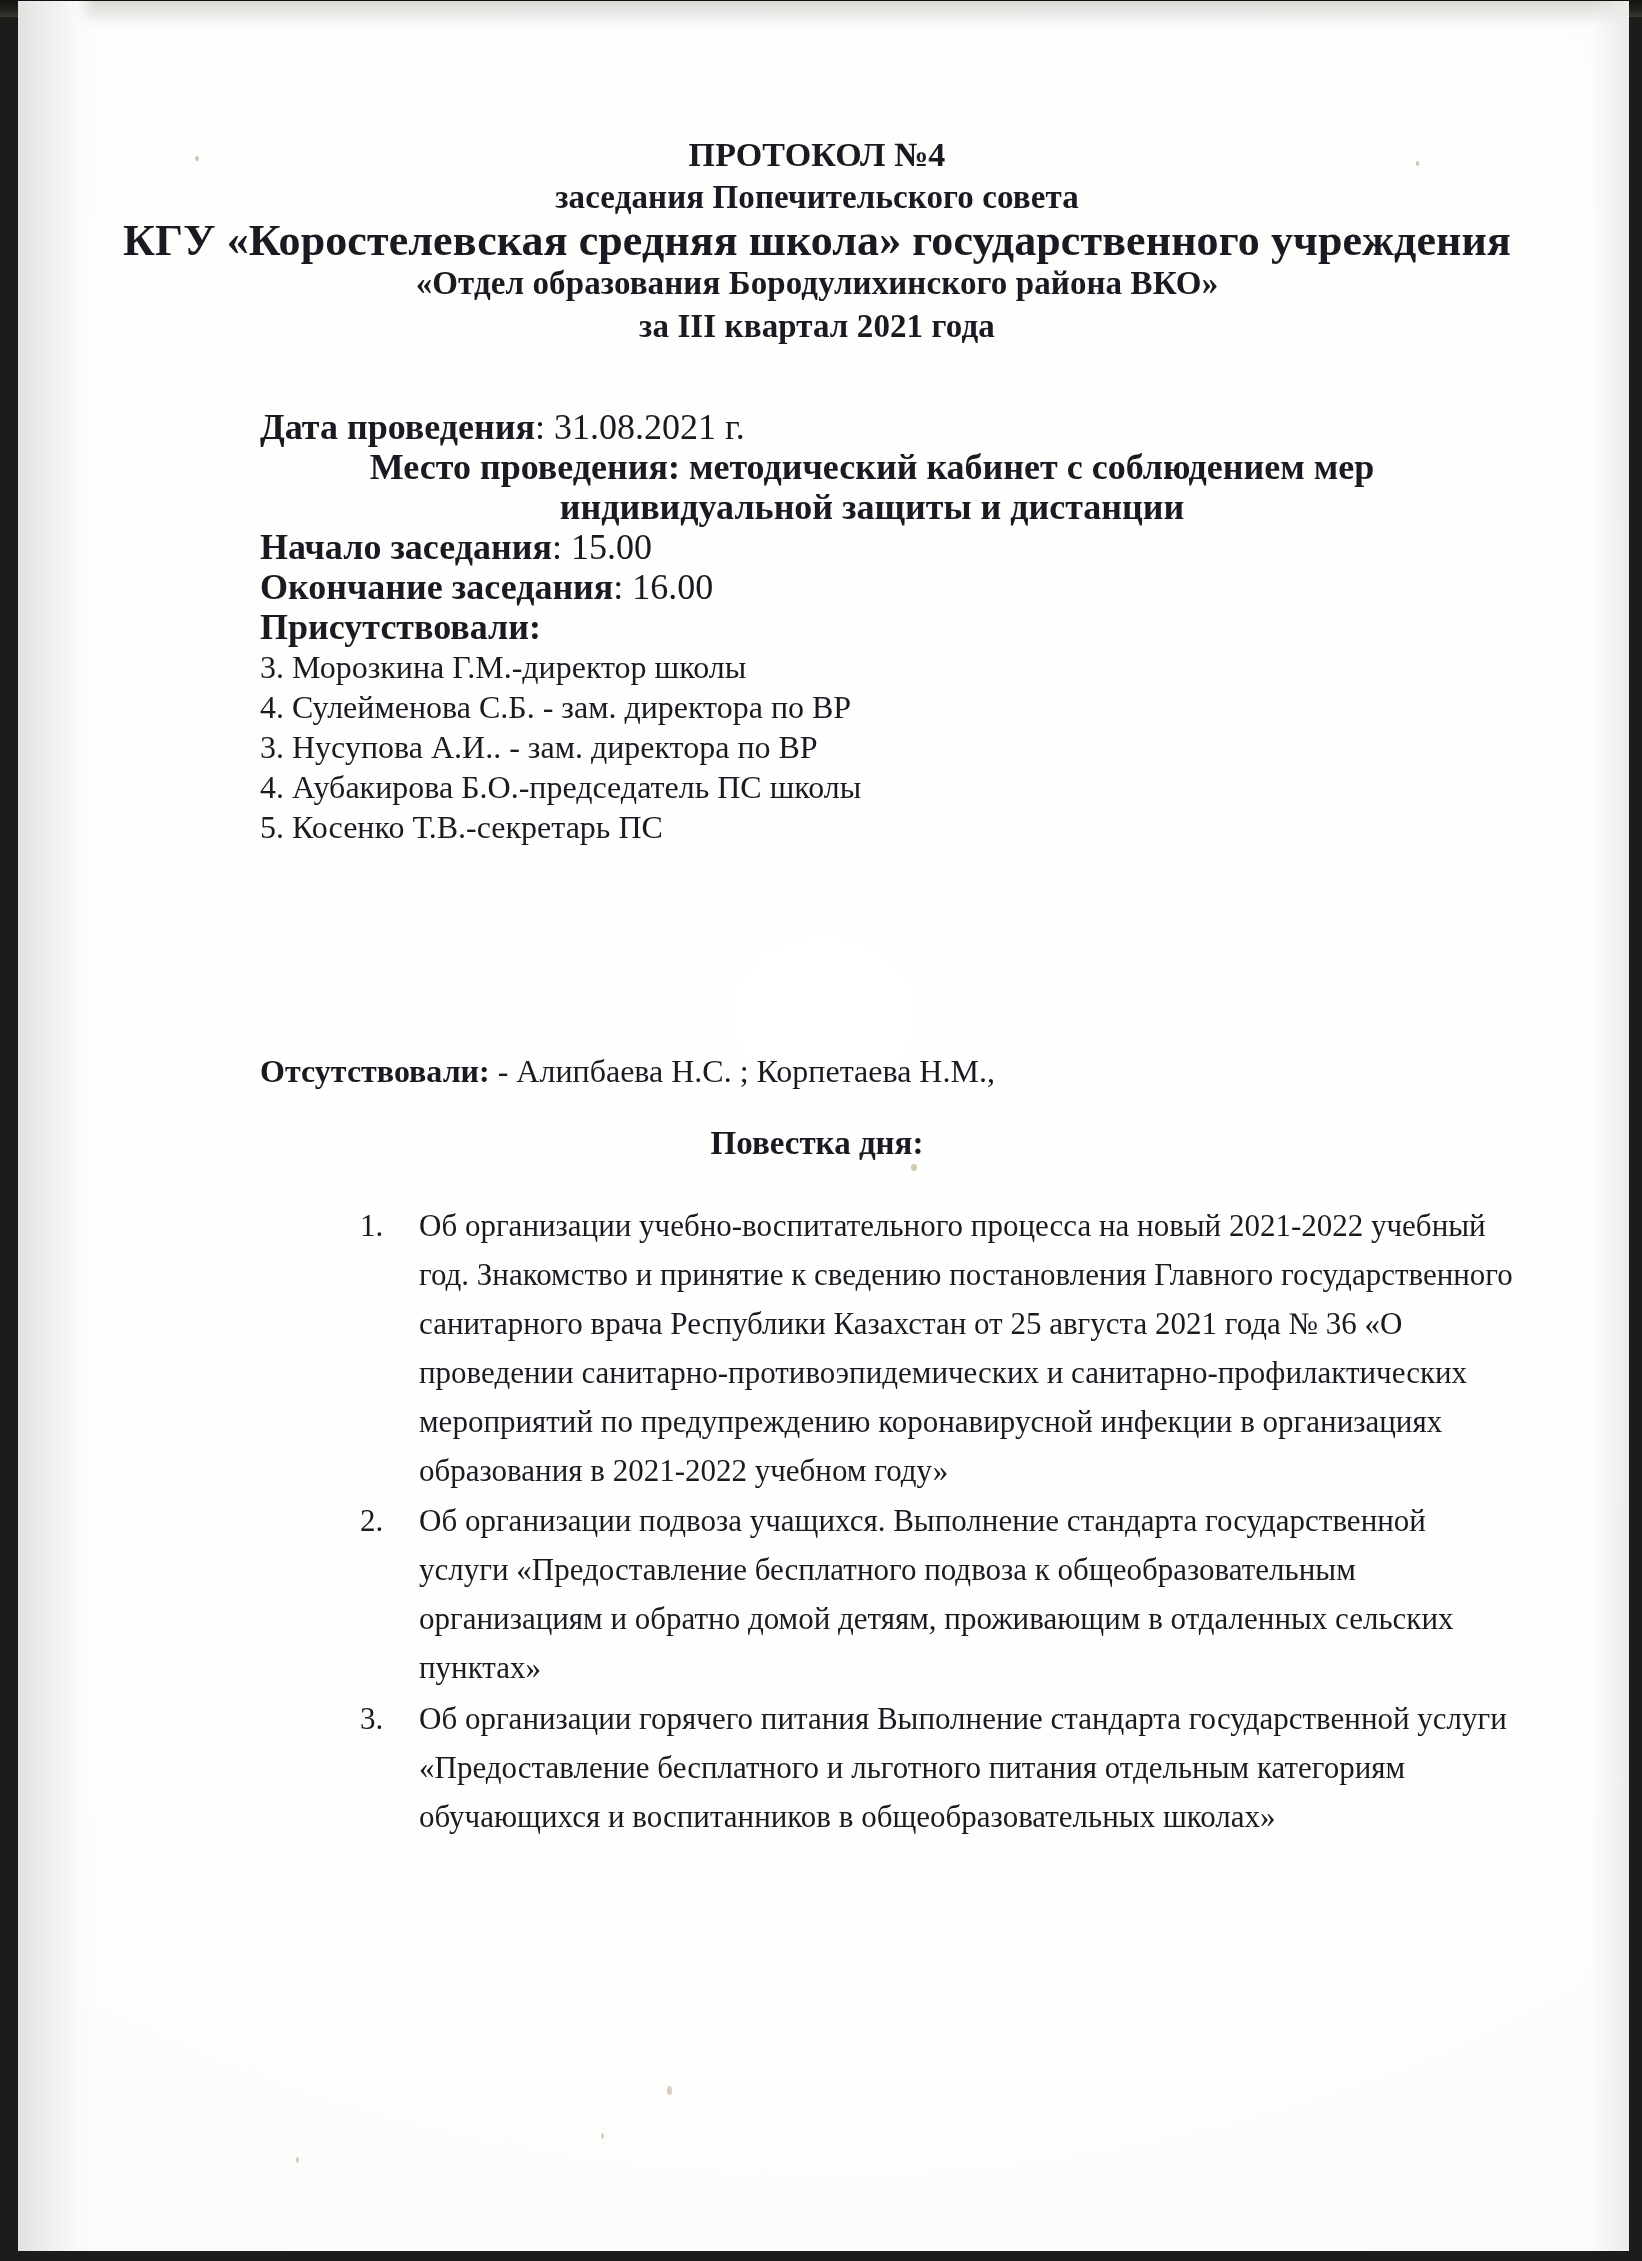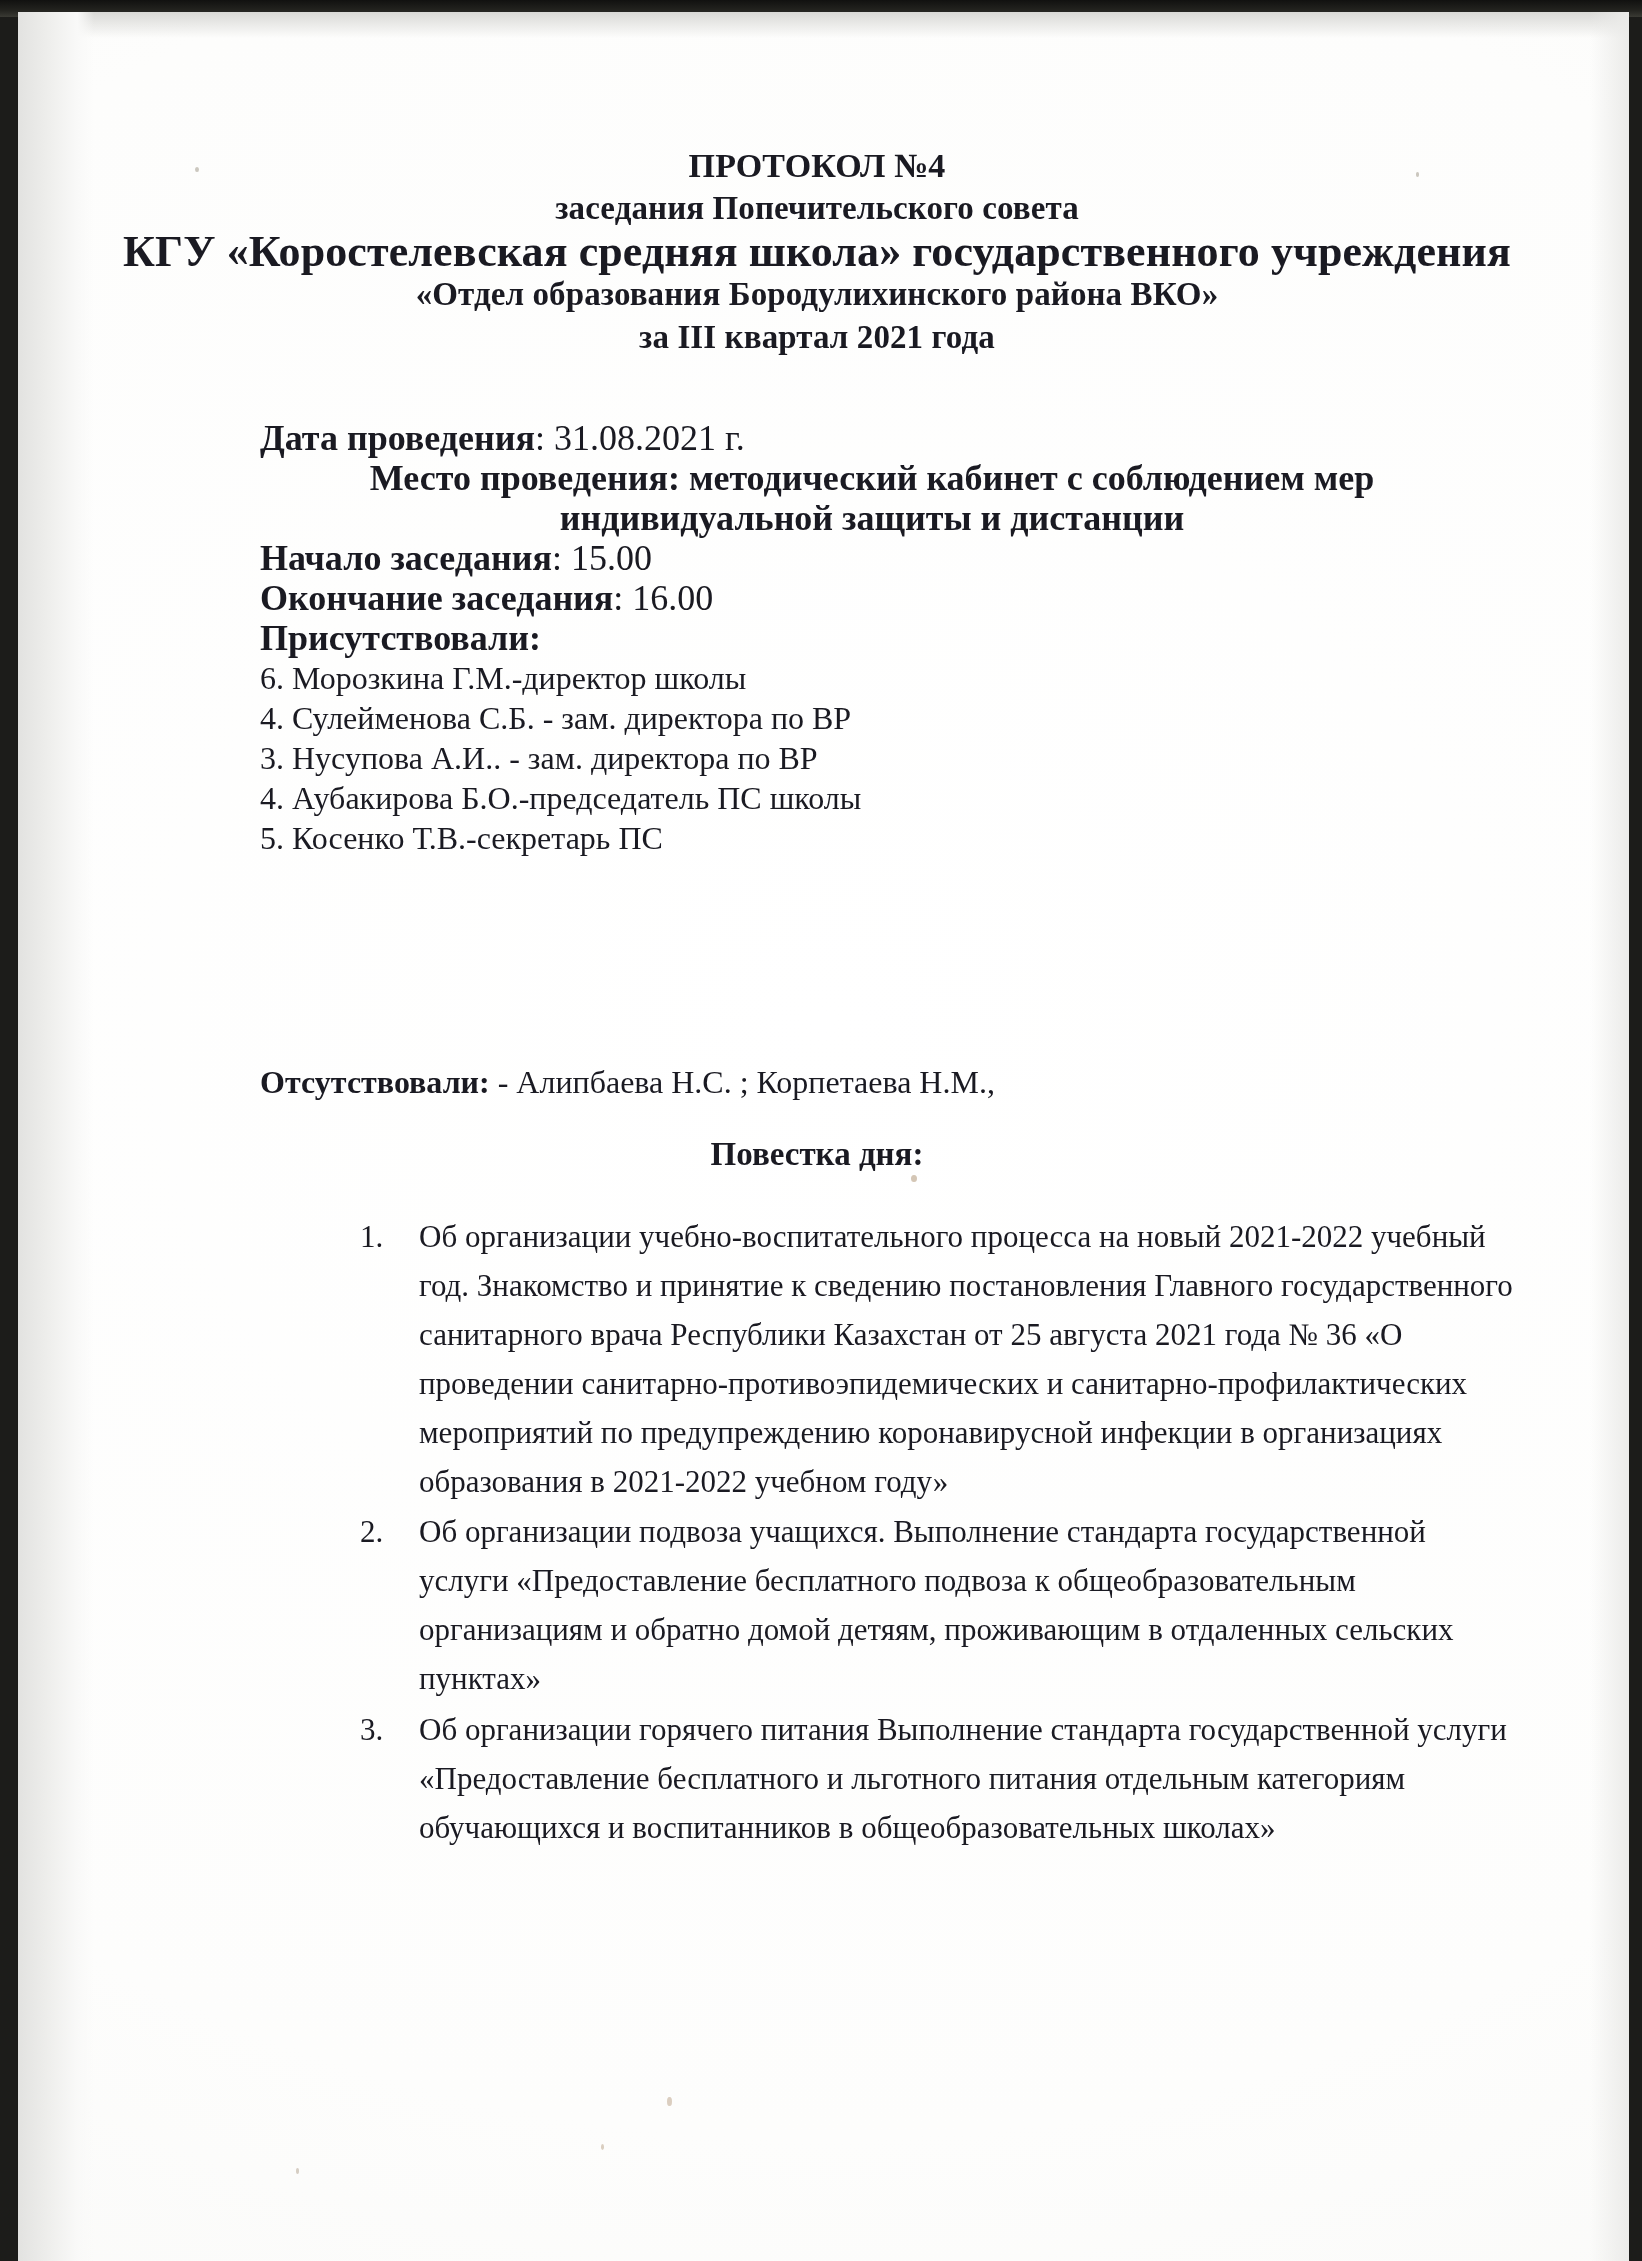--- a/index.html
+++ b/index.html
@@ -27,7 +27,7 @@
   .page {
     position: absolute;
     left: 18px;
-    top: 12px;
+    top: 1px;
     width: 1611px;
     height: 2250px;
     background:

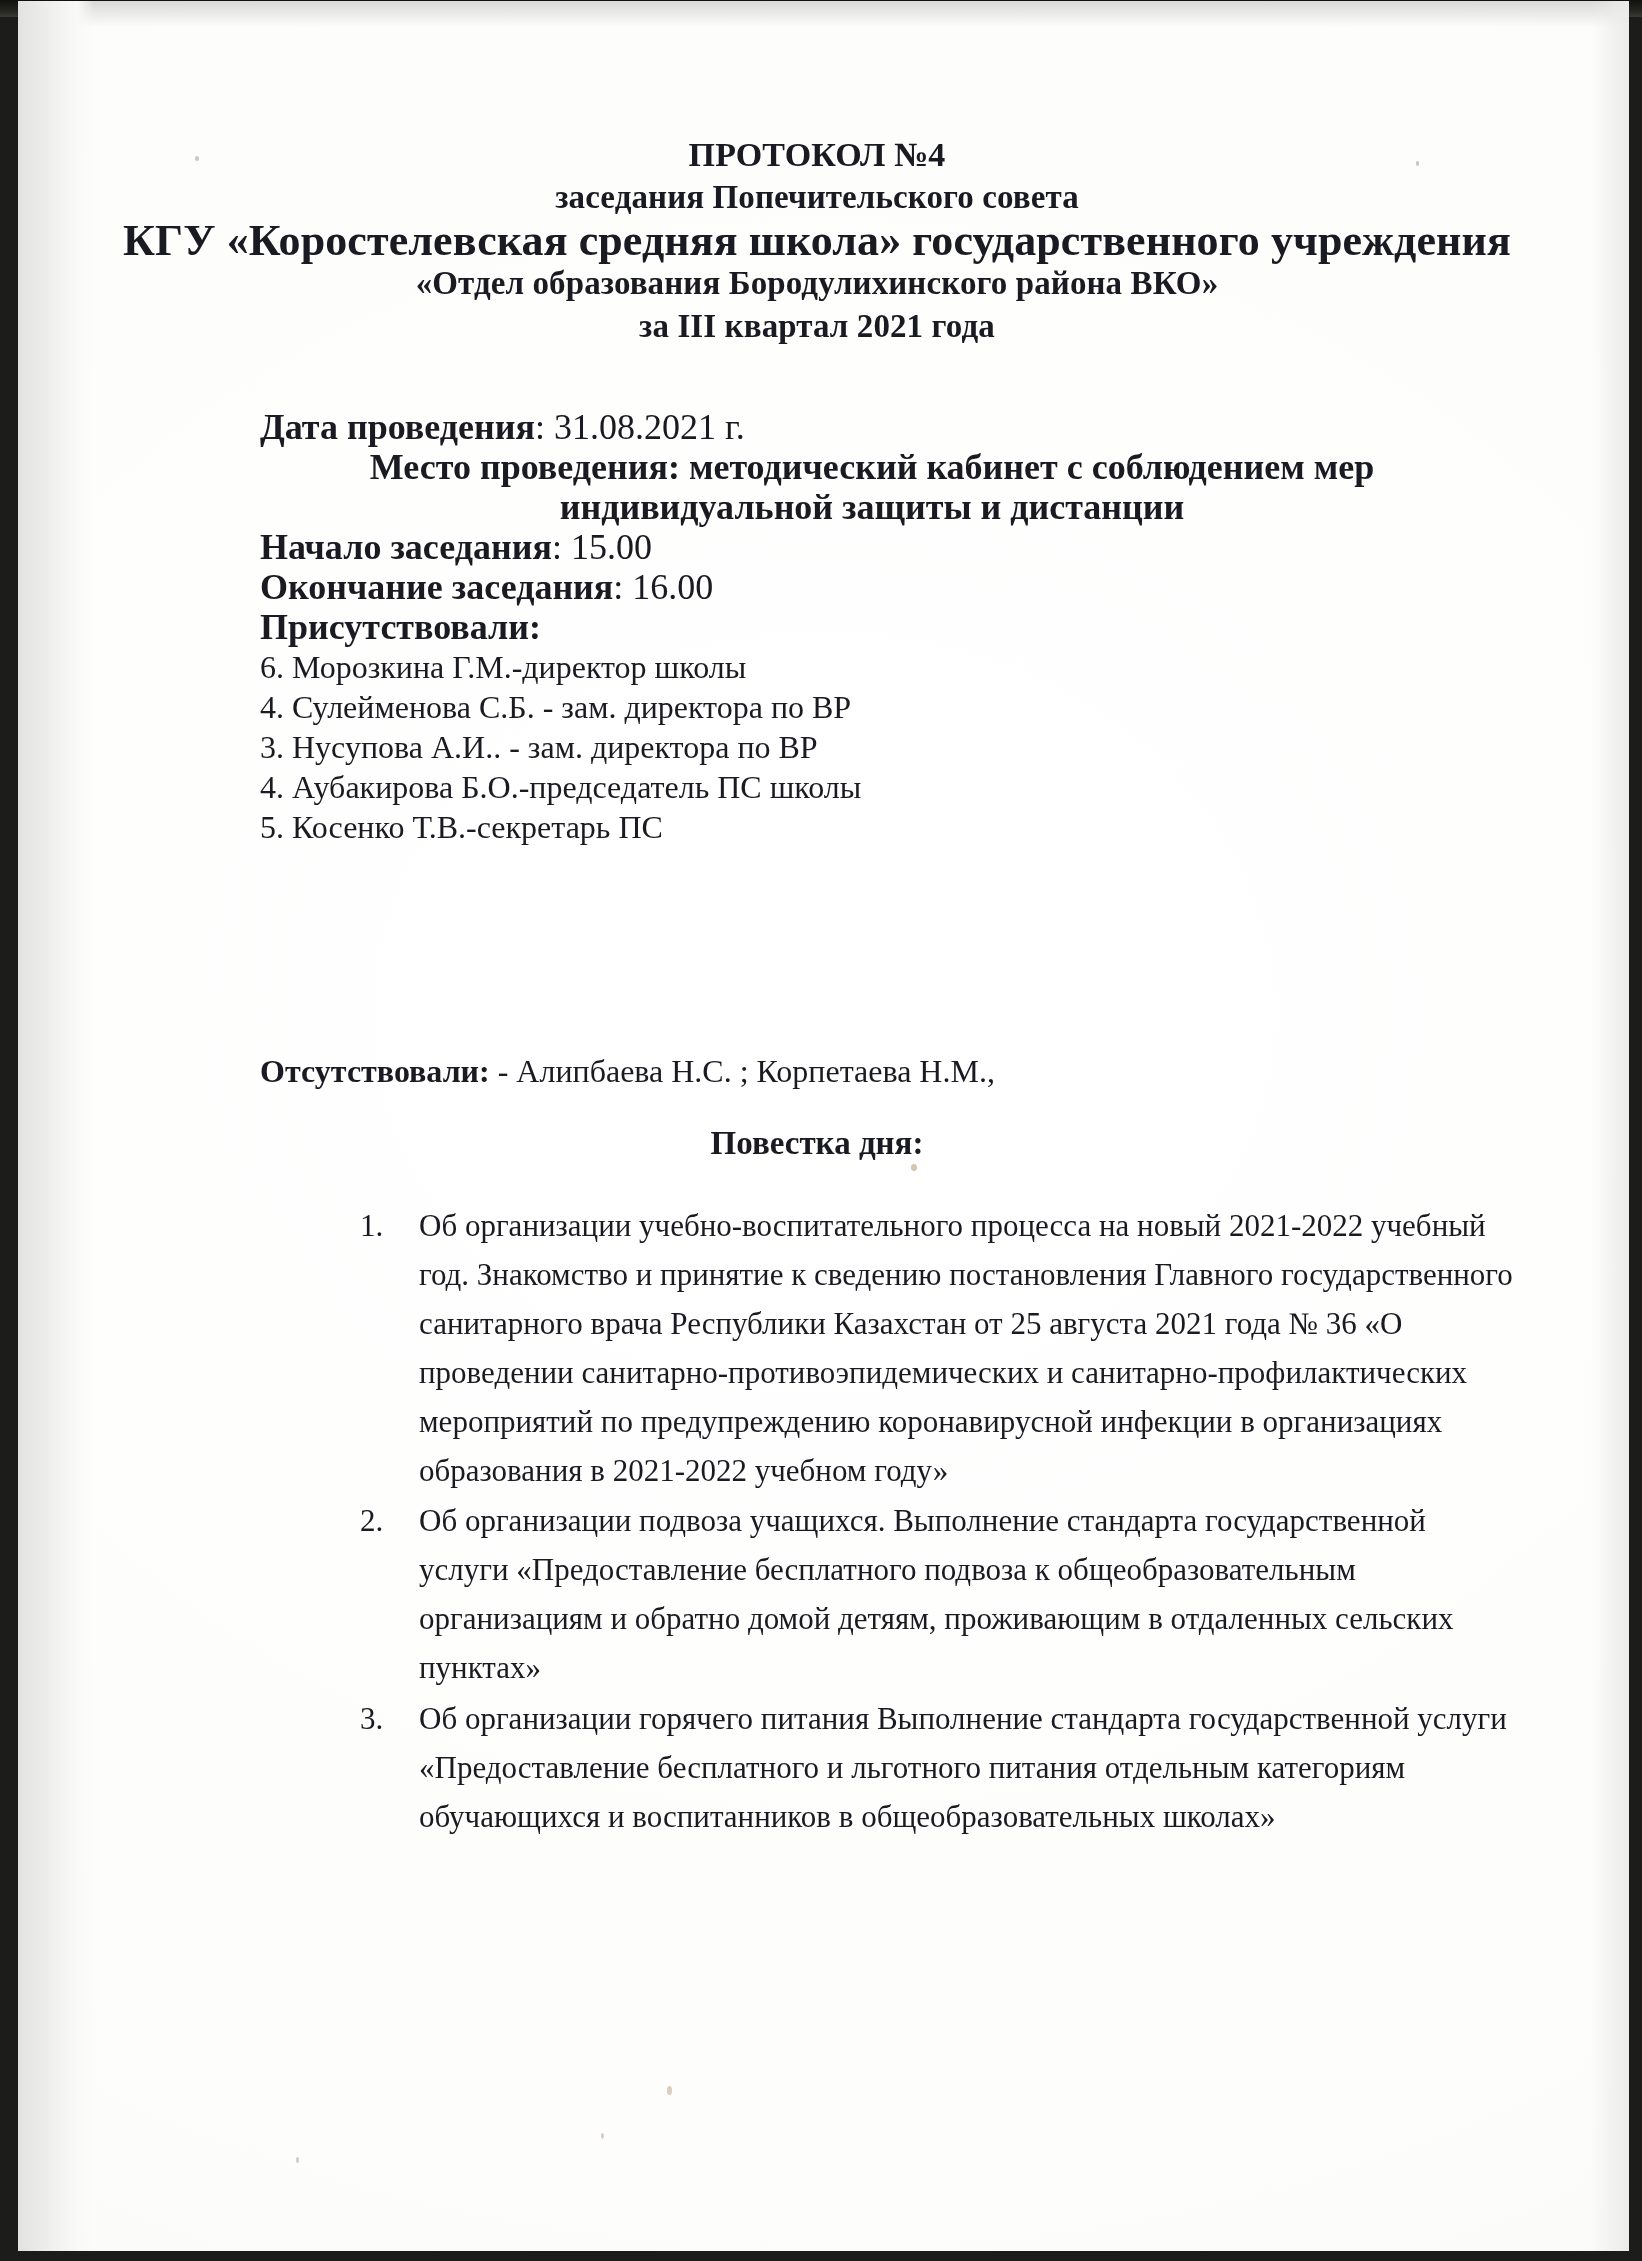--- a/index.html
+++ b/index.html
@@ -219,7 +219,7 @@
         <b>Присутствовали:</b>
       </div>
 
-      <div class="attendee-line">6. Морозкина Г.М.-директор школы</div>
+      <div class="attendee-line">3. Морозкина Г.М.-директор школы</div>
       <div class="attendee-line">4. Сулейменова С.Б. - зам. директора по ВР</div>
       <div class="attendee-line">3. Нусупова А.И.. - зам. директора по ВР</div>
       <div class="attendee-line">4. Аубакирова Б.О.-председатель ПС школы</div>

